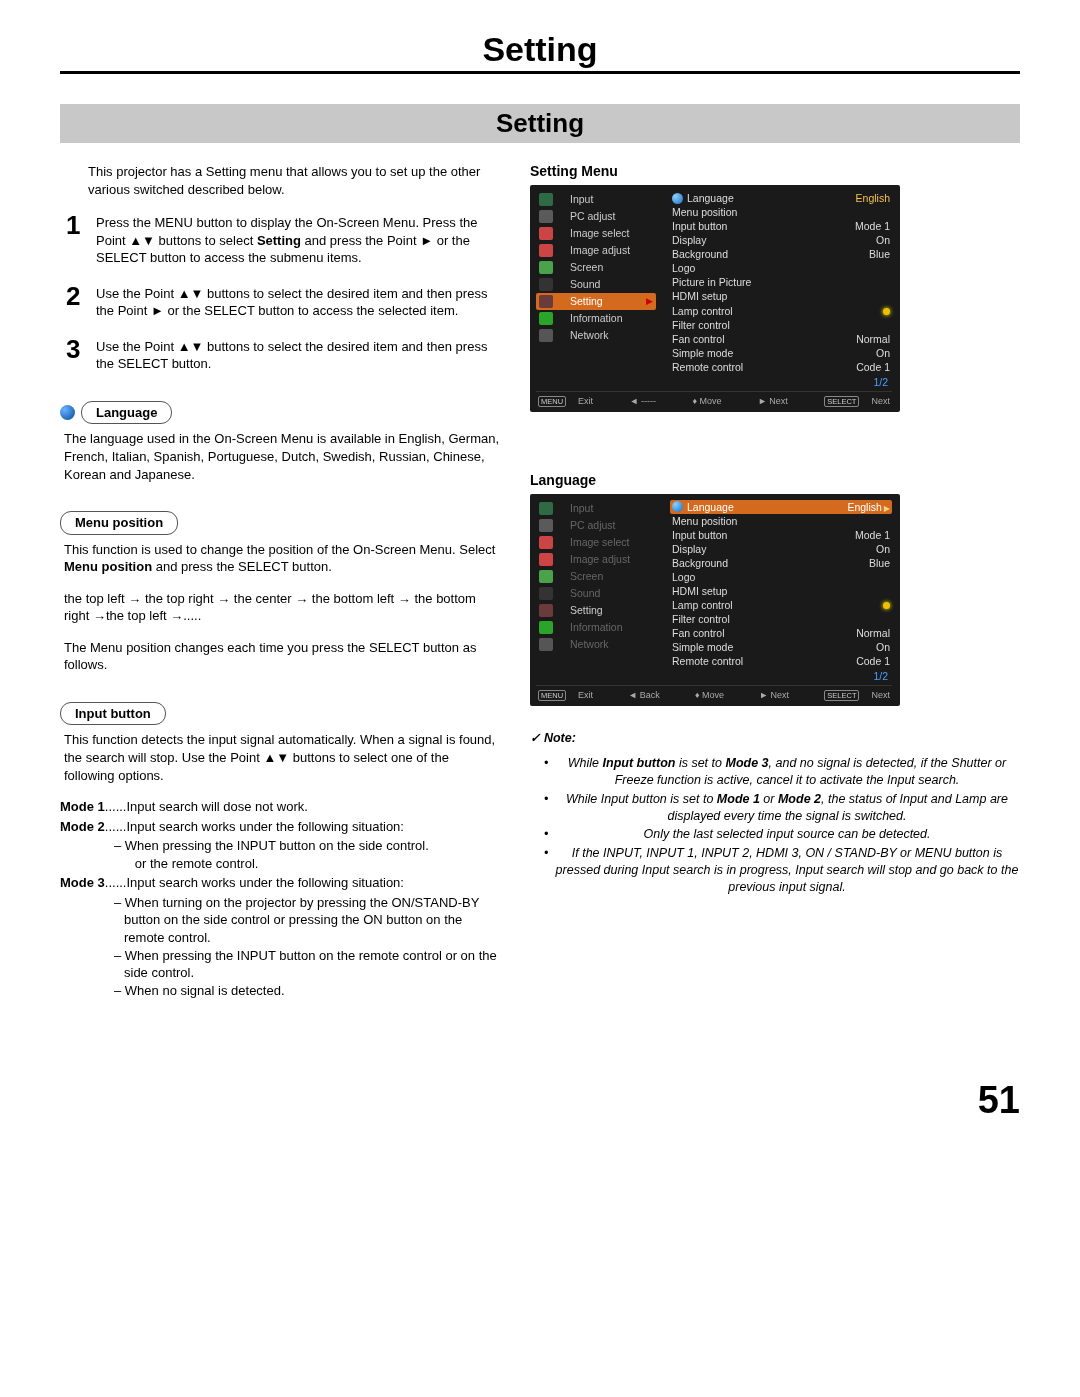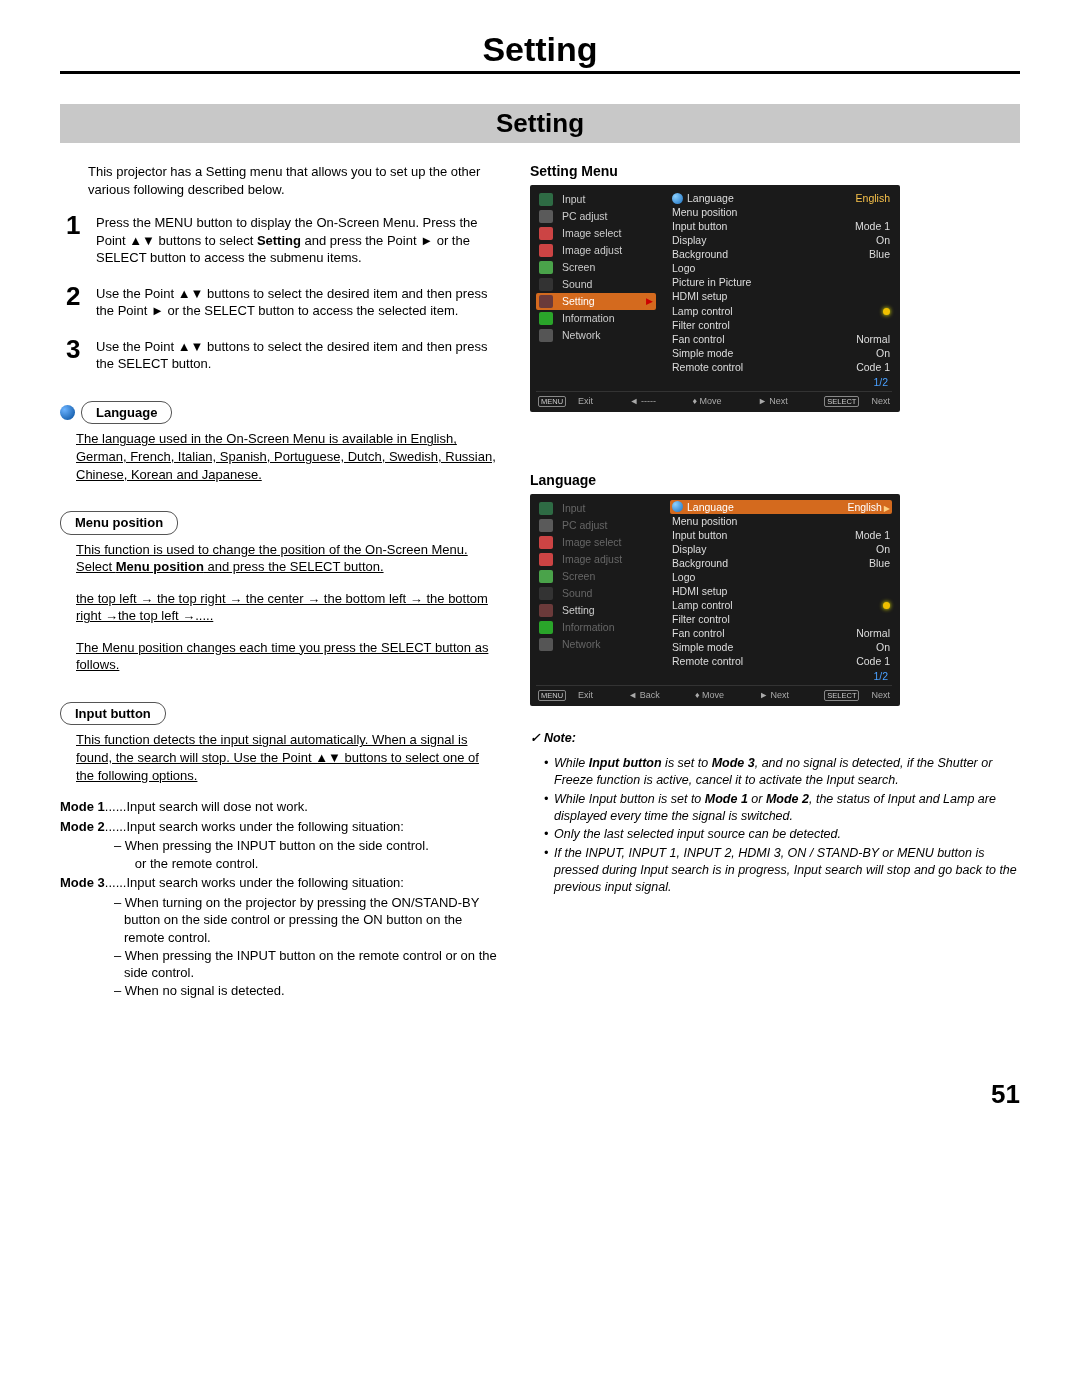--- a/index.html
+++ b/index.html
@@ -129,7 +129,7 @@
   <div class="columns">
 
     <div class="col-left">
-      <p class="intro">This projector has a Setting menu that allows you to set up the other various following described below.</p>
+      <p class="intro">This projector has a Setting menu that allows you to set up the other various switched described below.</p>
 
       <div class="steps">
         <div class="step">

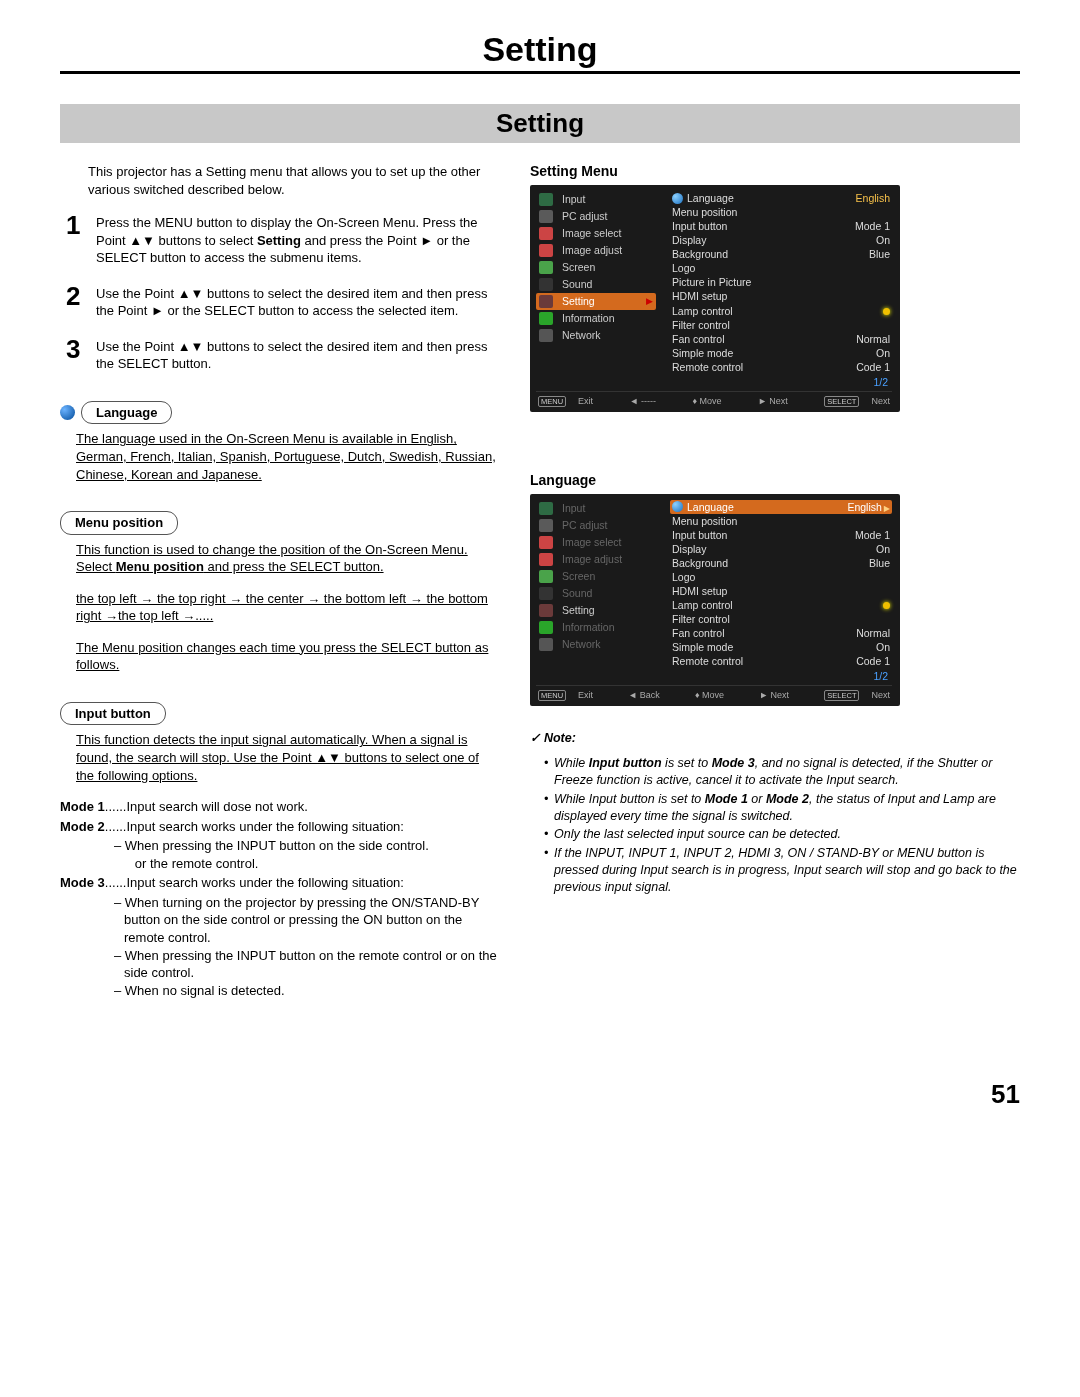--- a/index.html
+++ b/index.html
@@ -88,7 +88,7 @@
   }
   .menu-body { display:flex; }
   .menu-nav { width: 120px; }
-  .nav-item { display:flex; align-items:center; gap:9px; padding:2px 3px; margin-bottom:0px; color:#ccc;}
+  .nav-item { display:flex; align-items:center; gap:17px; padding:2px 3px; margin-bottom:0px; color:#ccc;}
   .nav-item.hl { background:#d46a1e; color:#fff; border-radius:2px; }
   .nav-item.dim { color:#666; }
   .nav-icon { width:14px; height:13px; border-radius:2px; display:inline-block;}

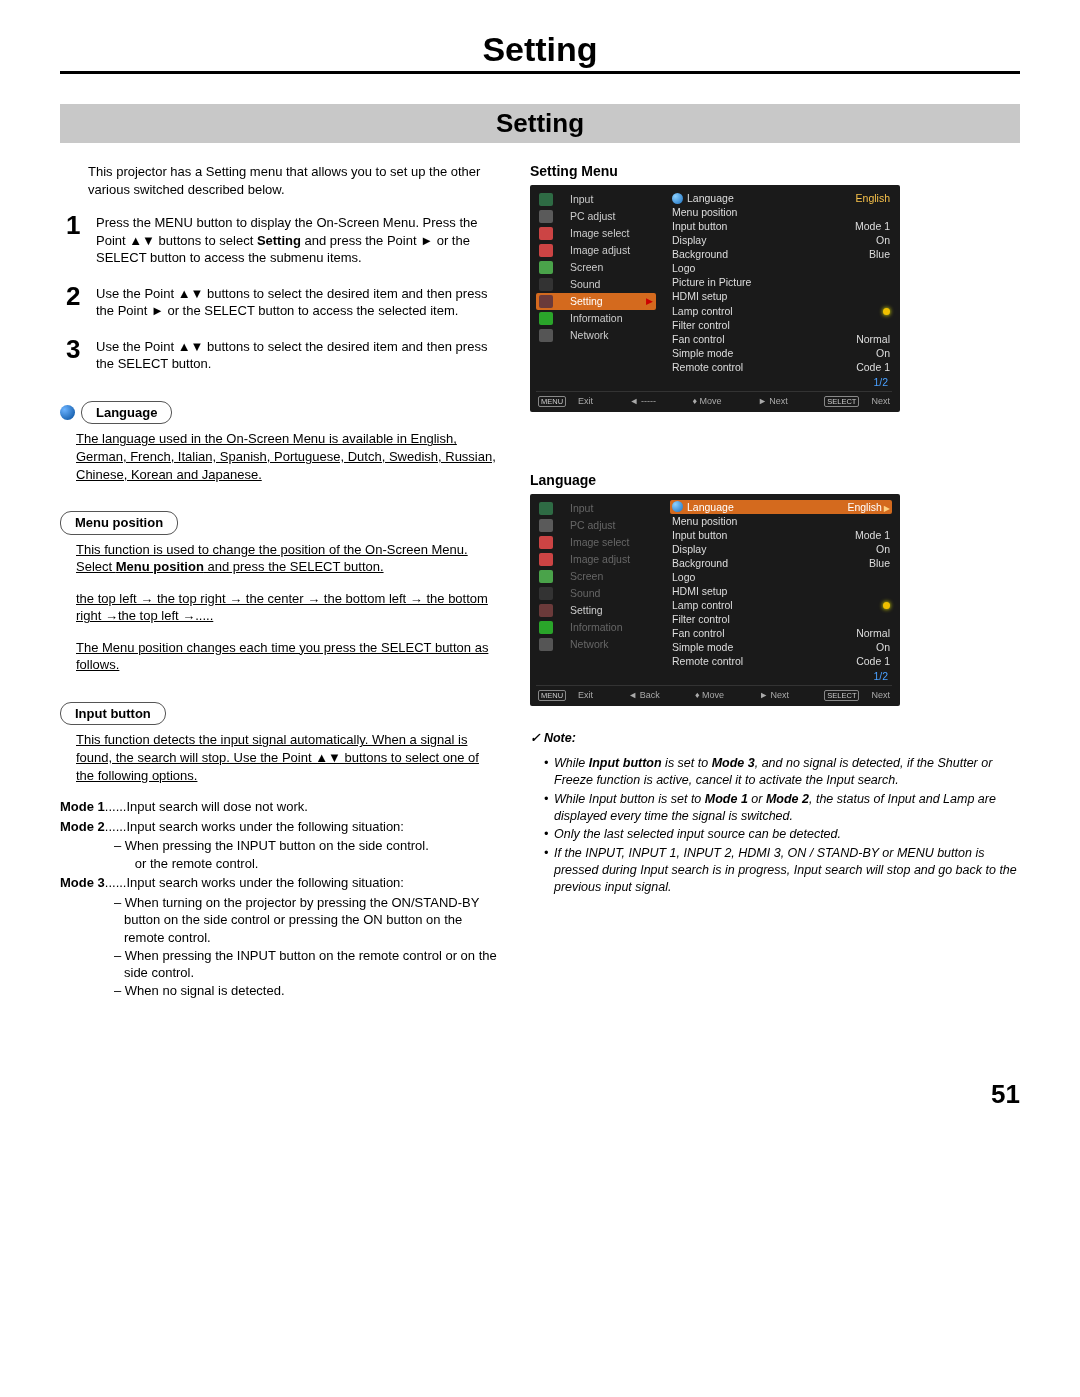--- a/index.html
+++ b/index.html
@@ -70,7 +70,7 @@
     font-size:13px;
     background:#fff;
   }
-  .para { margin: 4px 0 14px 16px; text-decoration: underline; }
+  .para { margin: 4px 0 14px 4px; }
   .modes { margin-top:8px;}
   .mode-line { margin: 2px 0; }
   .sub-indent { margin-left: 64px; text-indent:-10px; }

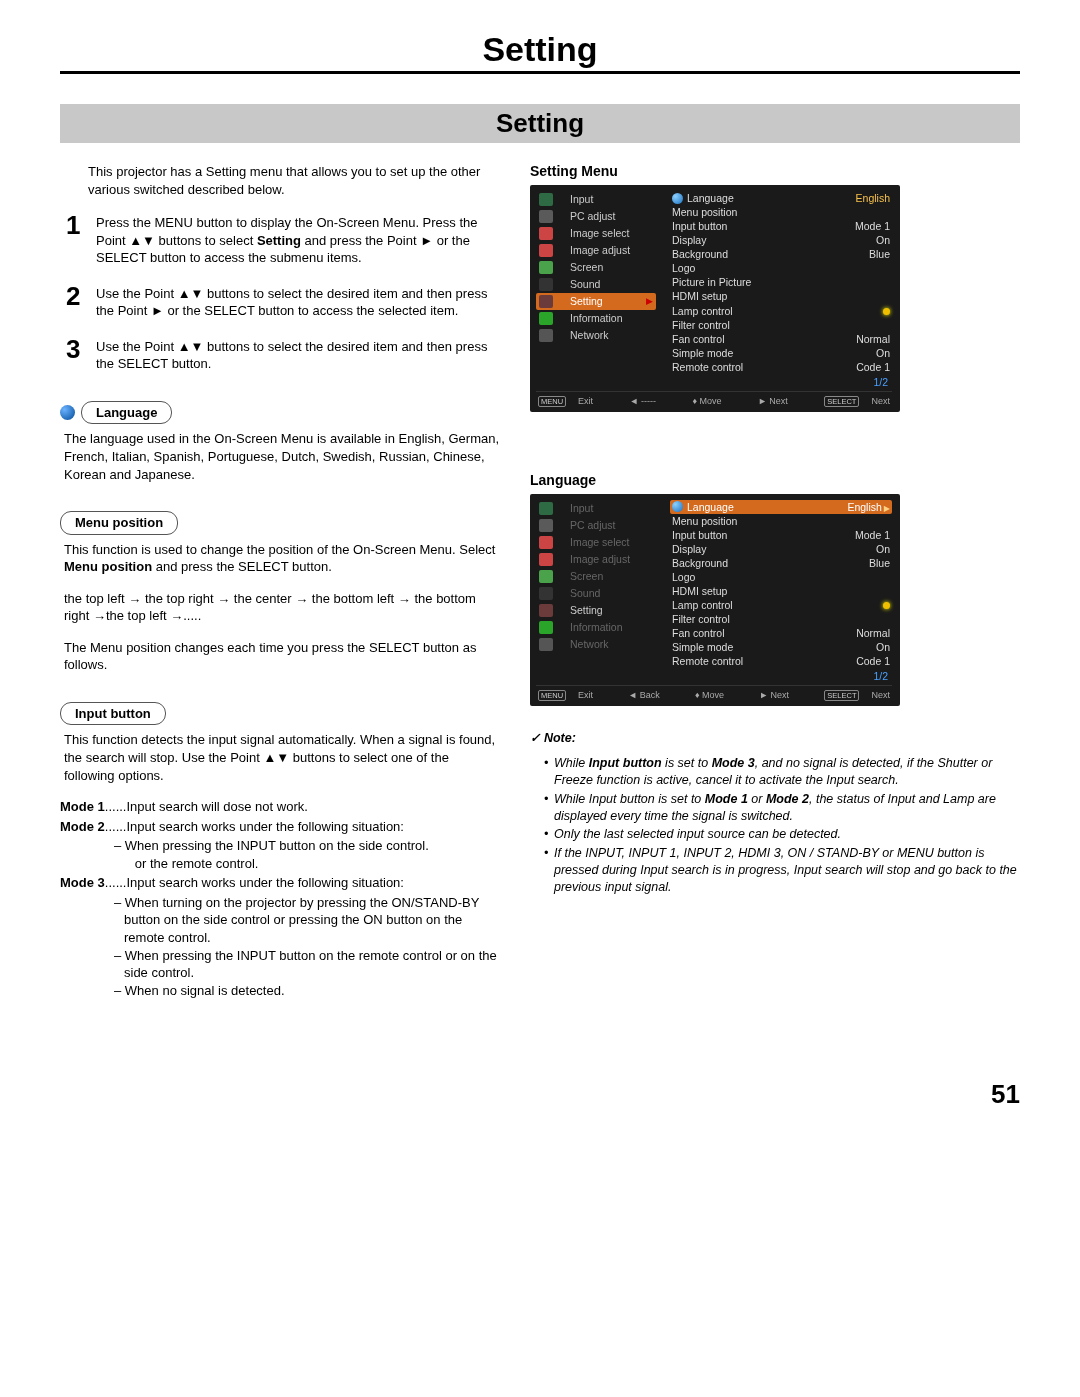--- a/index.html
+++ b/index.html
@@ -112,7 +112,7 @@
   .note-head { font-weight:bold; margin-bottom:8px;}
   .note-bullet { display:flex; margin:2px 0 2px 14px; }
   .note-bullet .dot { width:10px; flex:0 0 10px;}
-  .note-bullet .txt { flex:1; }
+  .note-bullet .txt { flex:1;text-align:center; }
   .page-num { font-size: 26px; font-weight:bold; text-align:right; margin-top: 80px;}
 
   .lang-icon-sm { width:11px; height:11px; border-radius:50%; background: radial-gradient(circle at 30% 30%, #8bd0ff, #1a6fbf); display:inline-block;}

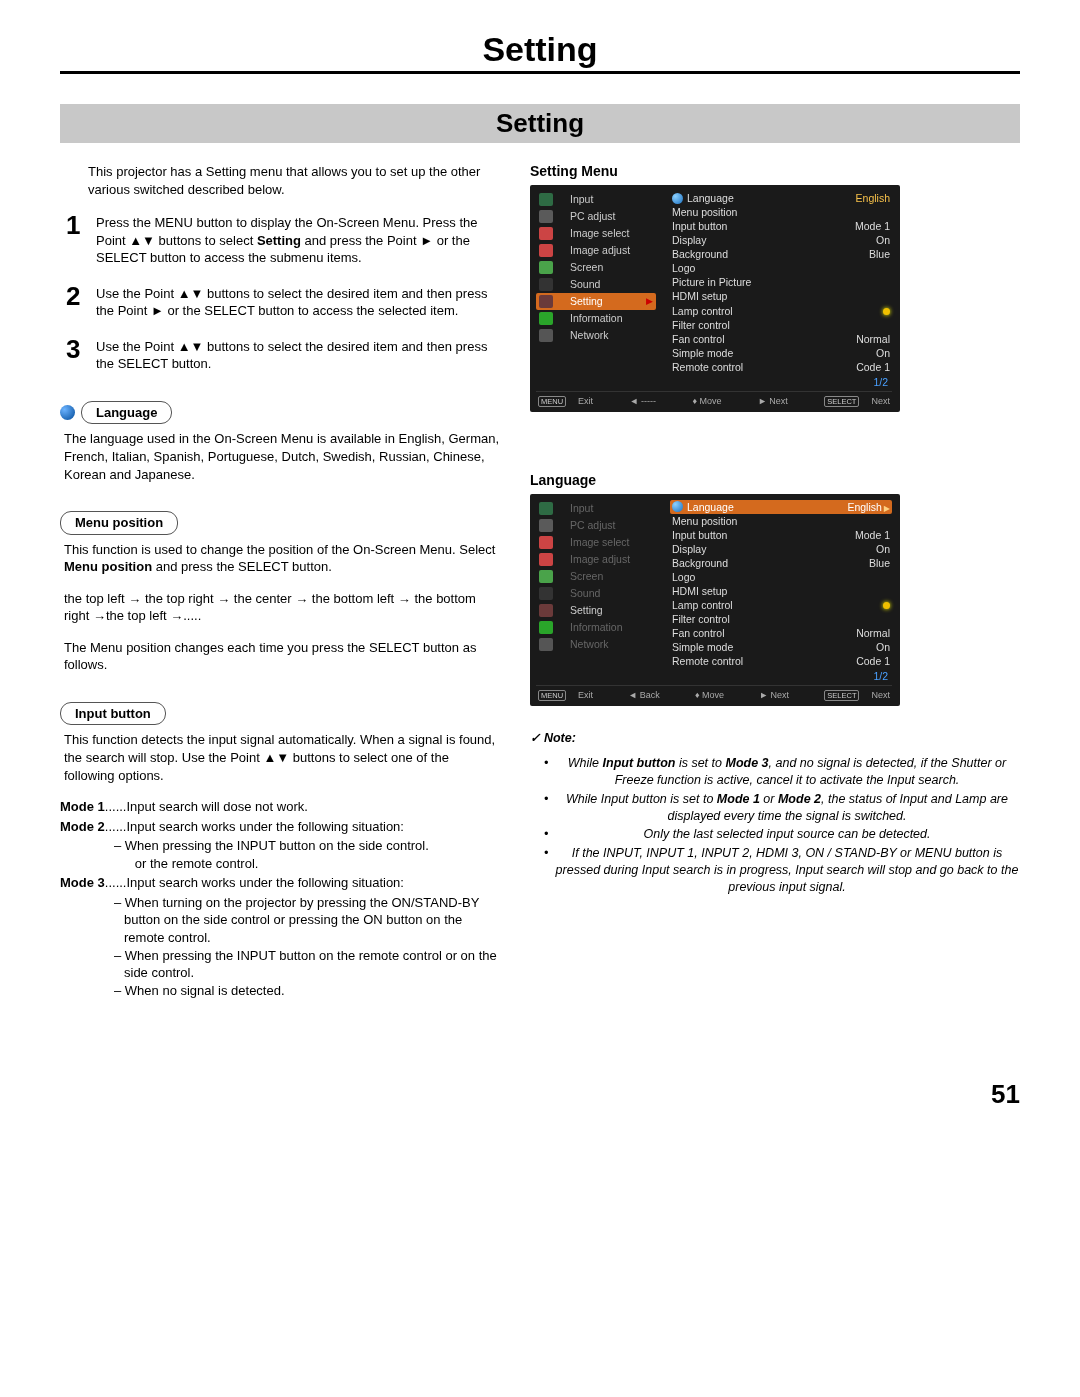--- a/index.html
+++ b/index.html
@@ -113,7 +113,7 @@
   .note-bullet { display:flex; margin:2px 0 2px 14px; }
   .note-bullet .dot { width:10px; flex:0 0 10px;}
   .note-bullet .txt { flex:1;text-align:center; }
-  .page-num { font-size: 26px; font-weight:bold; text-align:right; margin-top: 80px;}
+  .page-num { font-size: 38px; font-weight:bold; text-align:right; margin-top: 80px;}
 
   .lang-icon-sm { width:11px; height:11px; border-radius:50%; background: radial-gradient(circle at 30% 30%, #8bd0ff, #1a6fbf); display:inline-block;}
   .orange-tri { color:#ffd080; font-size:8px; margin-left:2px;}

